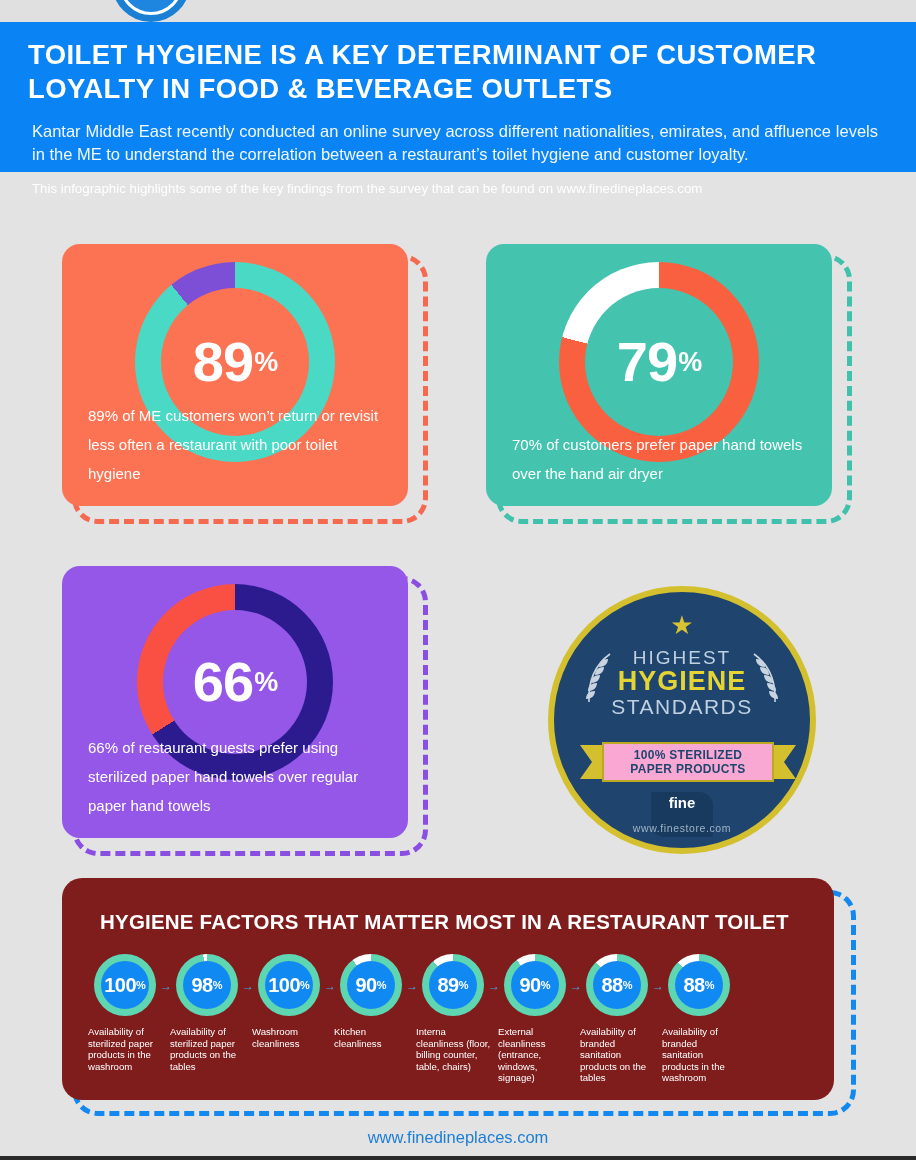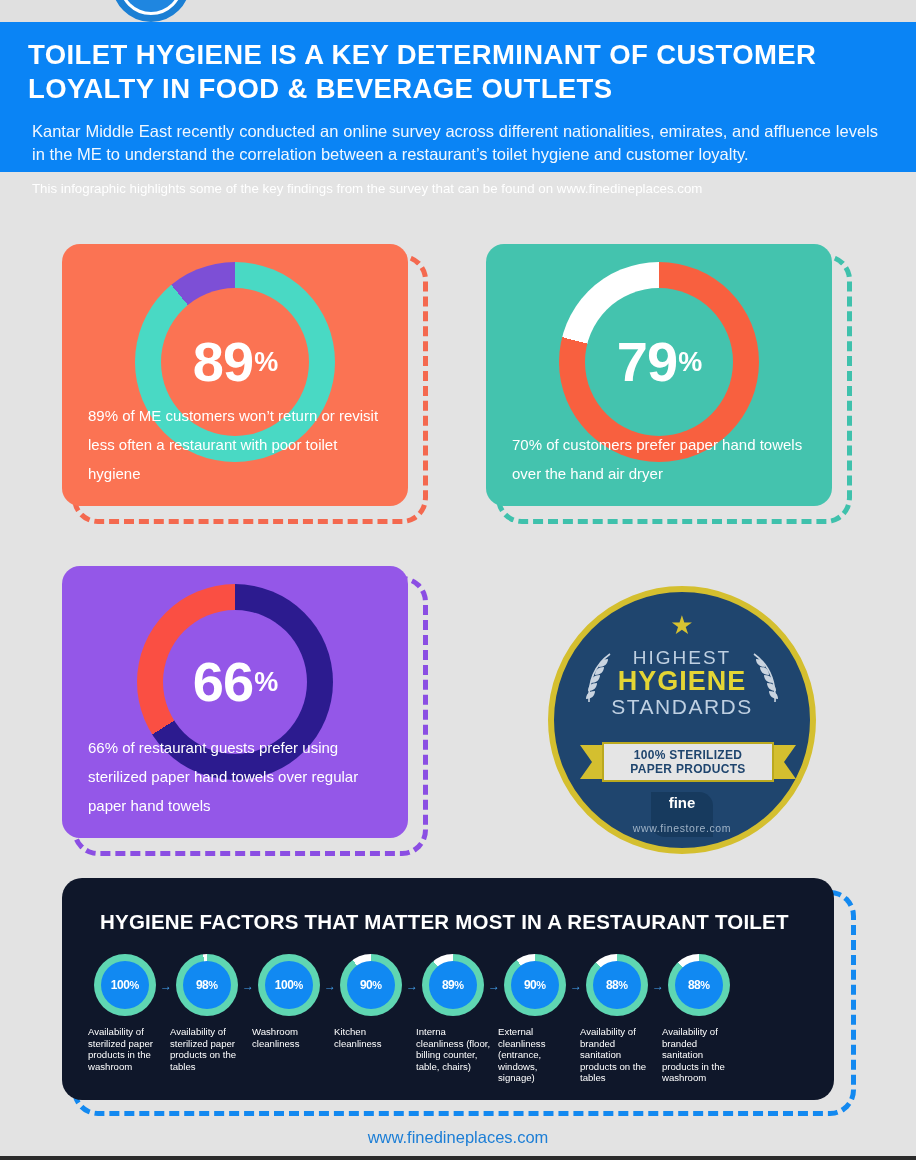--- a/index.html
+++ b/index.html
@@ -158,7 +158,7 @@
   .ribbon .tail-r { right: 0; clip-path: polygon(0 0, 100% 0, calc(100% - 12px) 50%, 100% 100%, 0 100%); }
   .ribbon .body {
     position: absolute; left: 22px; right: 22px; top: 0; height: 40px;
-    background: #e5e5e5; border: 2px solid #bba91f; box-sizing: border-box;
+    background: #f9a8d4; border: 2px solid #bba91f; box-sizing: border-box;
     display: flex; align-items: center; justify-content: center; text-align: center;
     color: #1f456e; font-size: 12px; font-weight: bold; line-height: 14px; letter-spacing: .3px;
   }

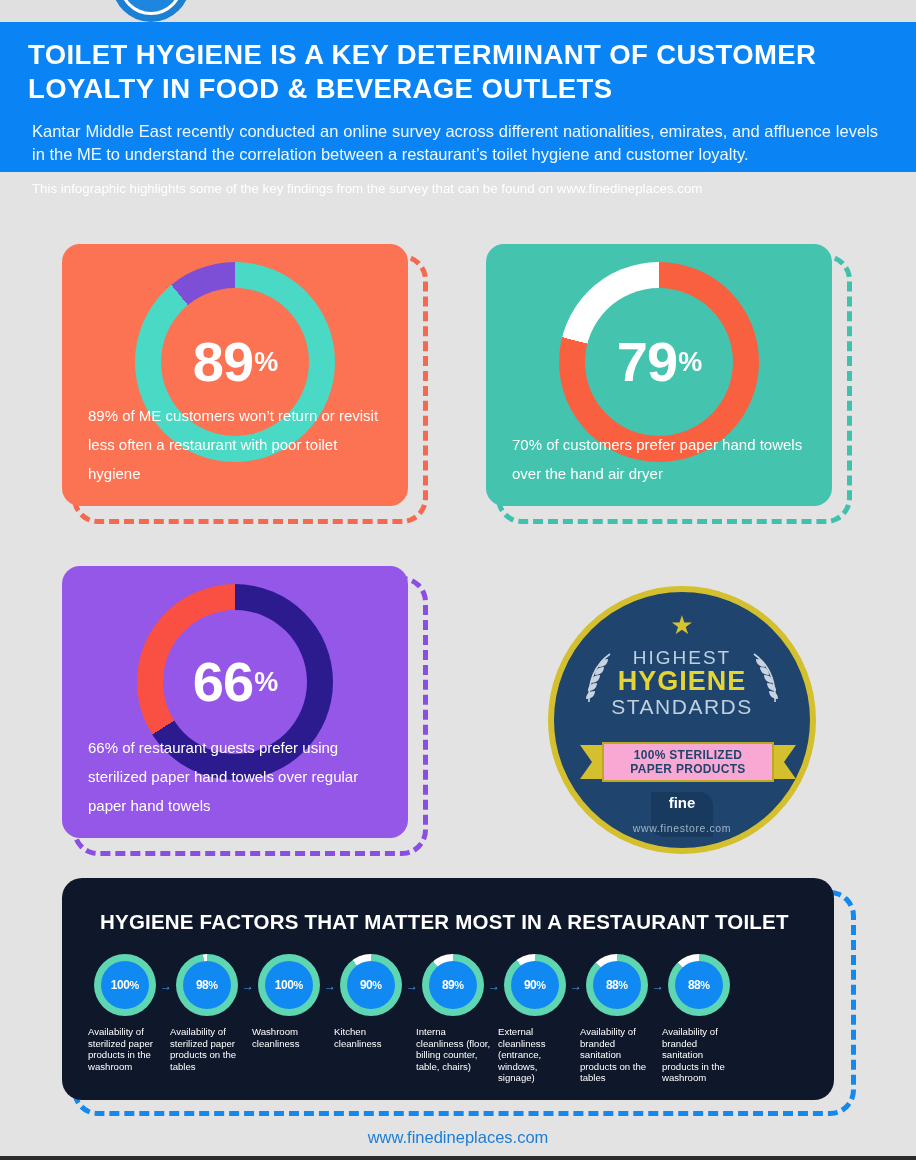--- a/index.html
+++ b/index.html
@@ -179,7 +179,7 @@
   }
   .panel {
     position: absolute; left: 0; top: 0; width: 772px; height: 222px;
-    background: #0f172a; border-radius: 20px; box-sizing: border-box;
+    background: #7f1d1d; border-radius: 20px; box-sizing: border-box;
   }
   .panel h2 {
     margin: 0; padding: 32px 0 0 38px;

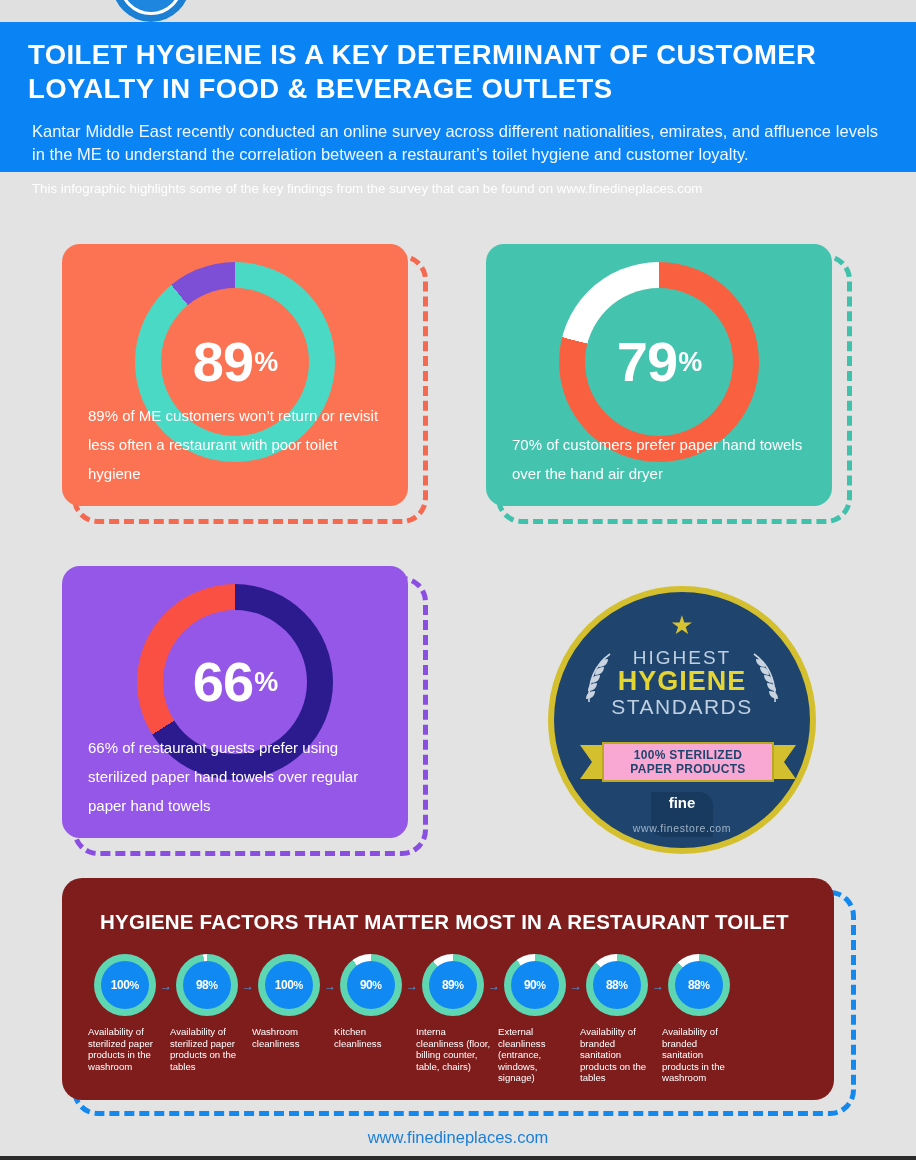--- a/index.html
+++ b/index.html
@@ -200,7 +200,7 @@
     display: flex; align-items: center; justify-content: center;
     color: #ffffff; font-weight: bold;
   }
-  .factor .mini .mval .n { font-size: 12px; line-height: 20px; letter-spacing: -.5px; }
+  .factor .mini .mval .n { font-size: 20px; line-height: 20px; letter-spacing: -.5px; }
   .factor .mini .mval .p { font-size: 11px; line-height: 16px; align-self: center; }
   .factor .lbl {
     margin-top: 10px; color: #ffffff; font-size: 9.6px; line-height: 11.5px;

